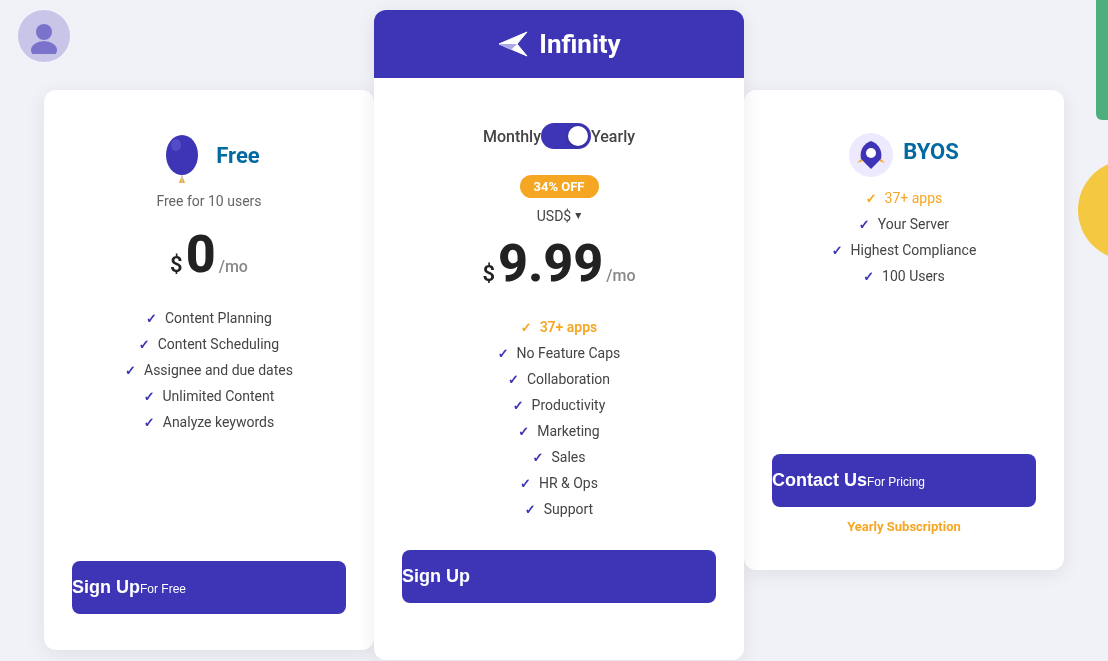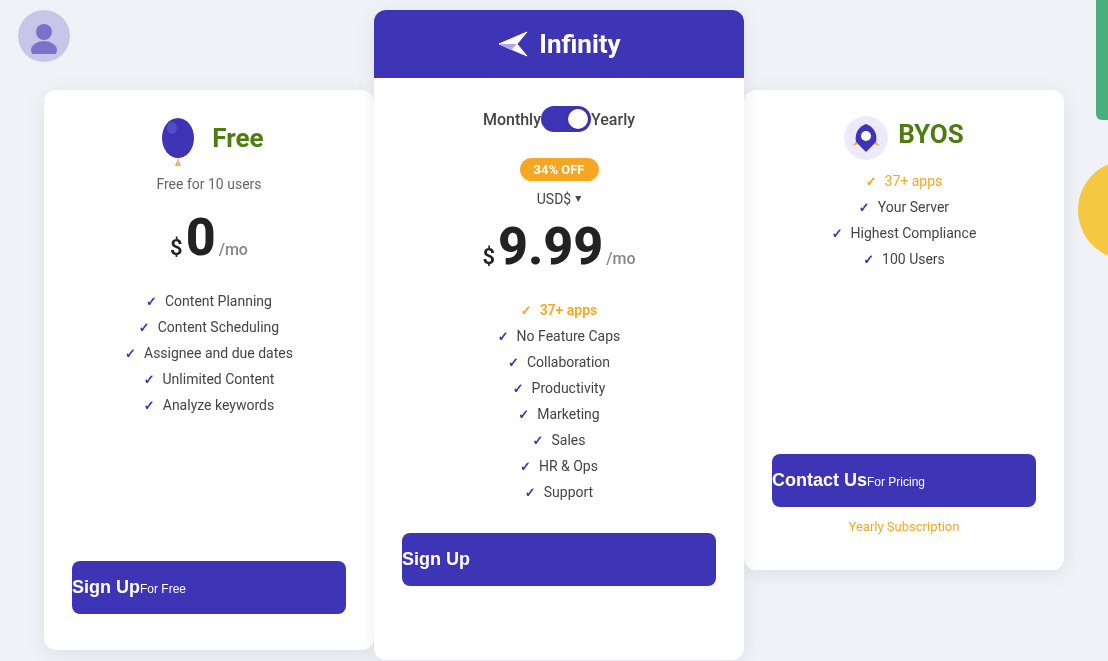--- a/index.html
+++ b/index.html
@@ -27,7 +27,7 @@
     .card {
       background: #fff;
       border-radius: 12px;
-      padding: 26px 28px 36px 28px;
+      padding: 43px 28px 36px 28px;
       position: relative;
       box-shadow: 0 4px 20px rgba(0,0,0,0.08);
     }

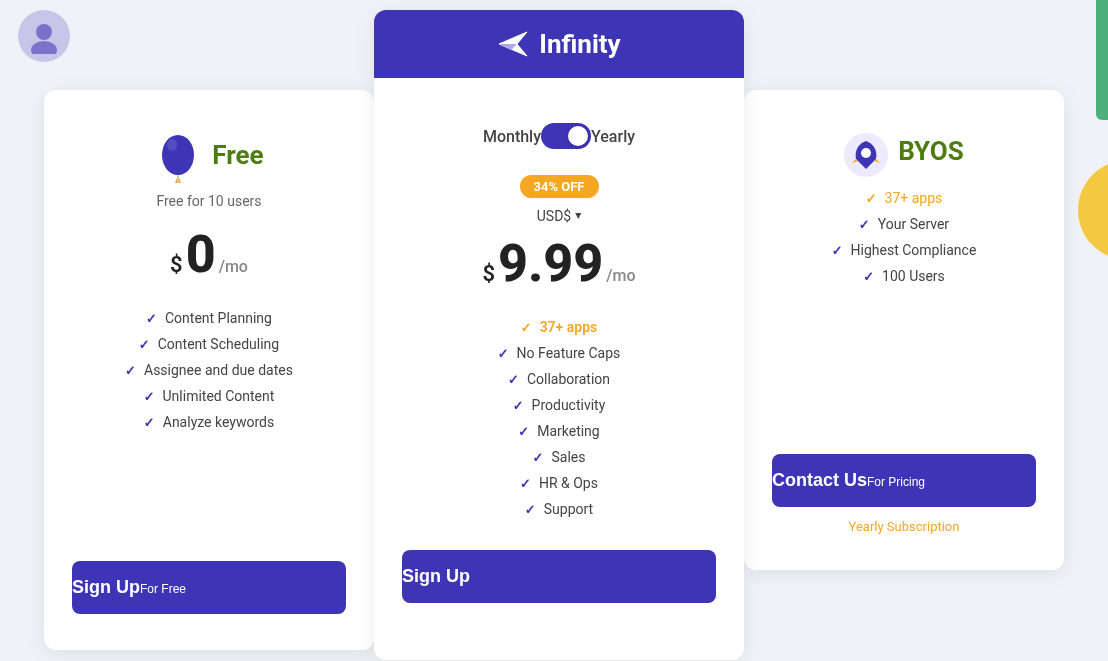--- a/index.html
+++ b/index.html
@@ -89,9 +89,9 @@
       align-items: center;
     }
     .plan-title {
-      font-size: 26px;
-      font-weight: 700;
-      color: #4d7c0f;
+      font-size: 22px;
+      font-weight: 700;
+      color: #0369a1;
       margin-bottom: 8px;
     }
     .plan-subtitle {

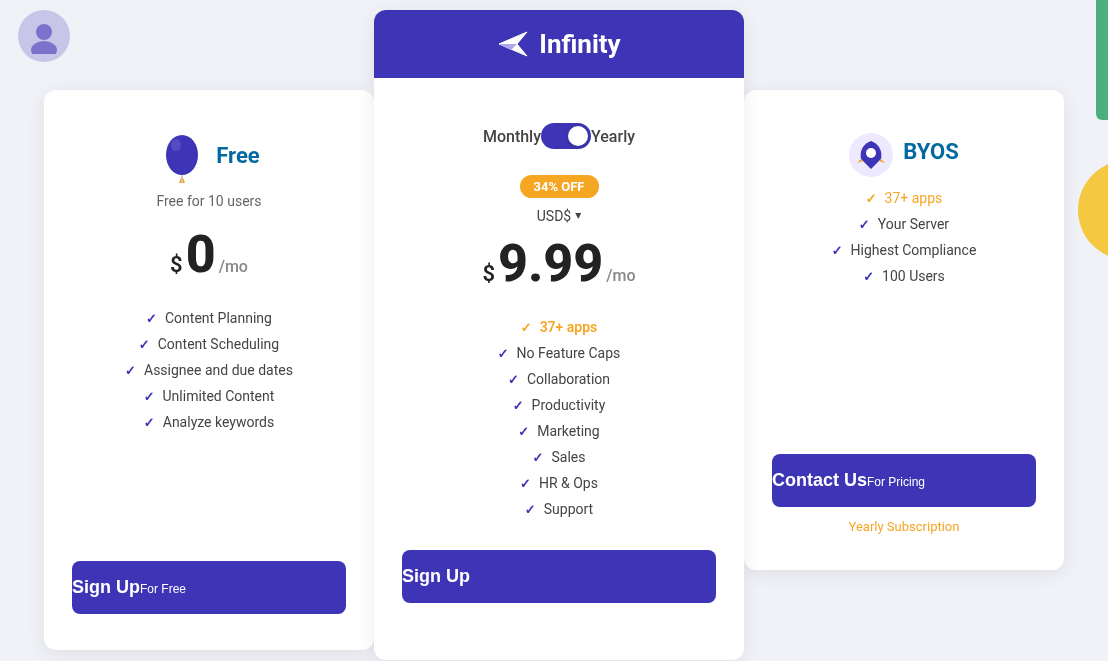--- a/index.html
+++ b/index.html
@@ -243,7 +243,7 @@
     .yearly-sub-text {
       color: #f5a623;
       font-size: 13px;
-      font-weight: 400;
+      font-weight: 700;
       text-align: center;
       margin-top: 12px;
     }

